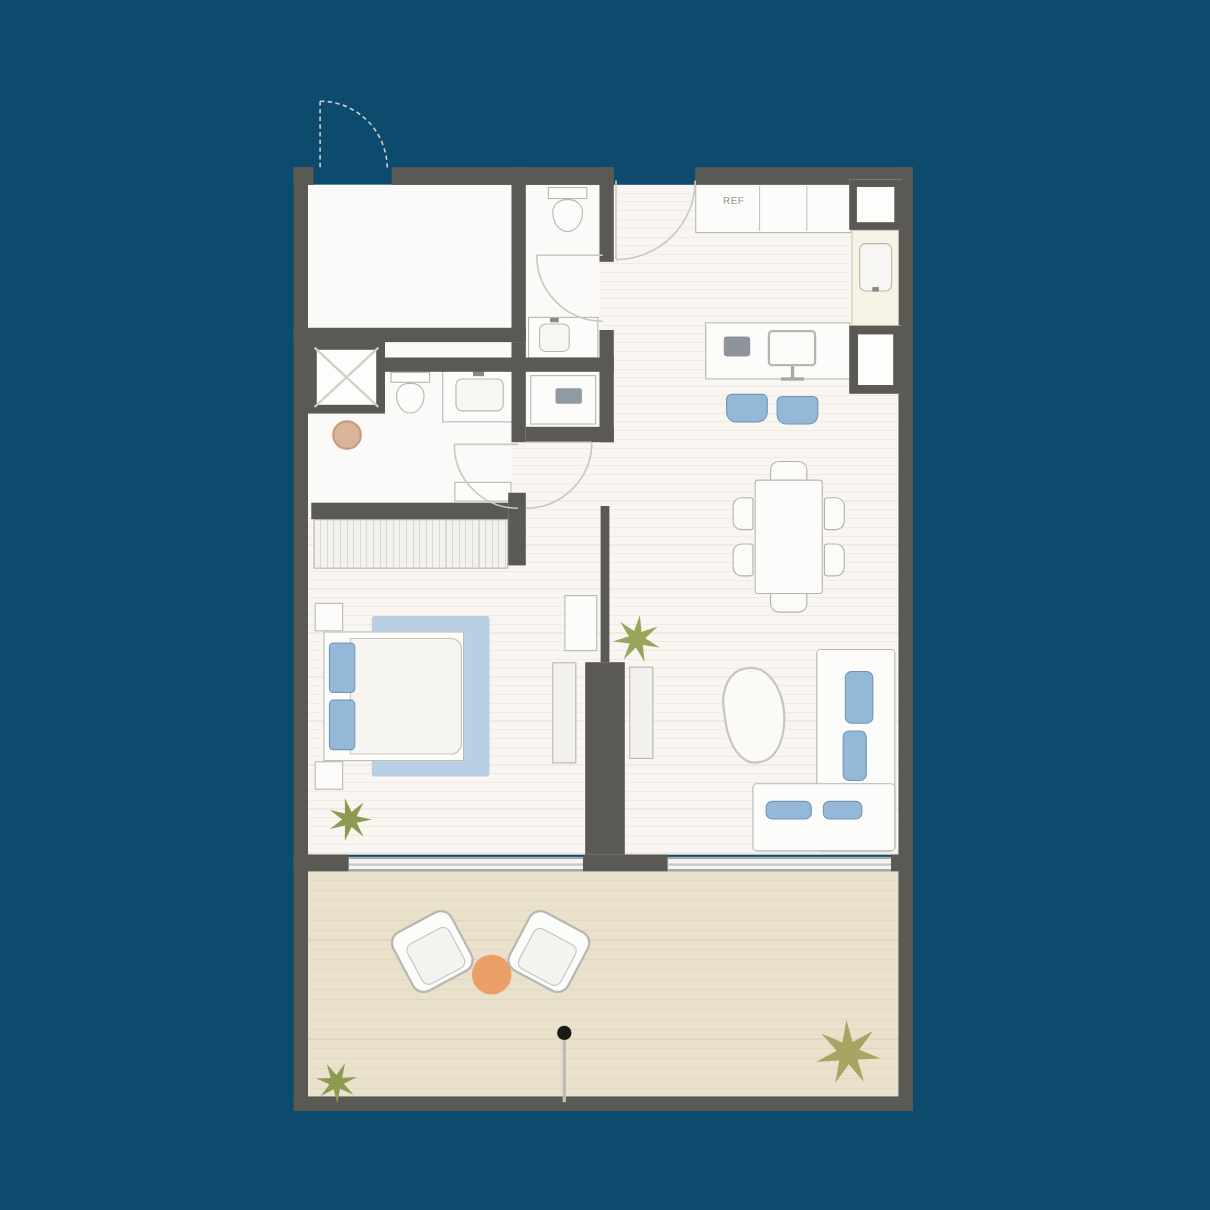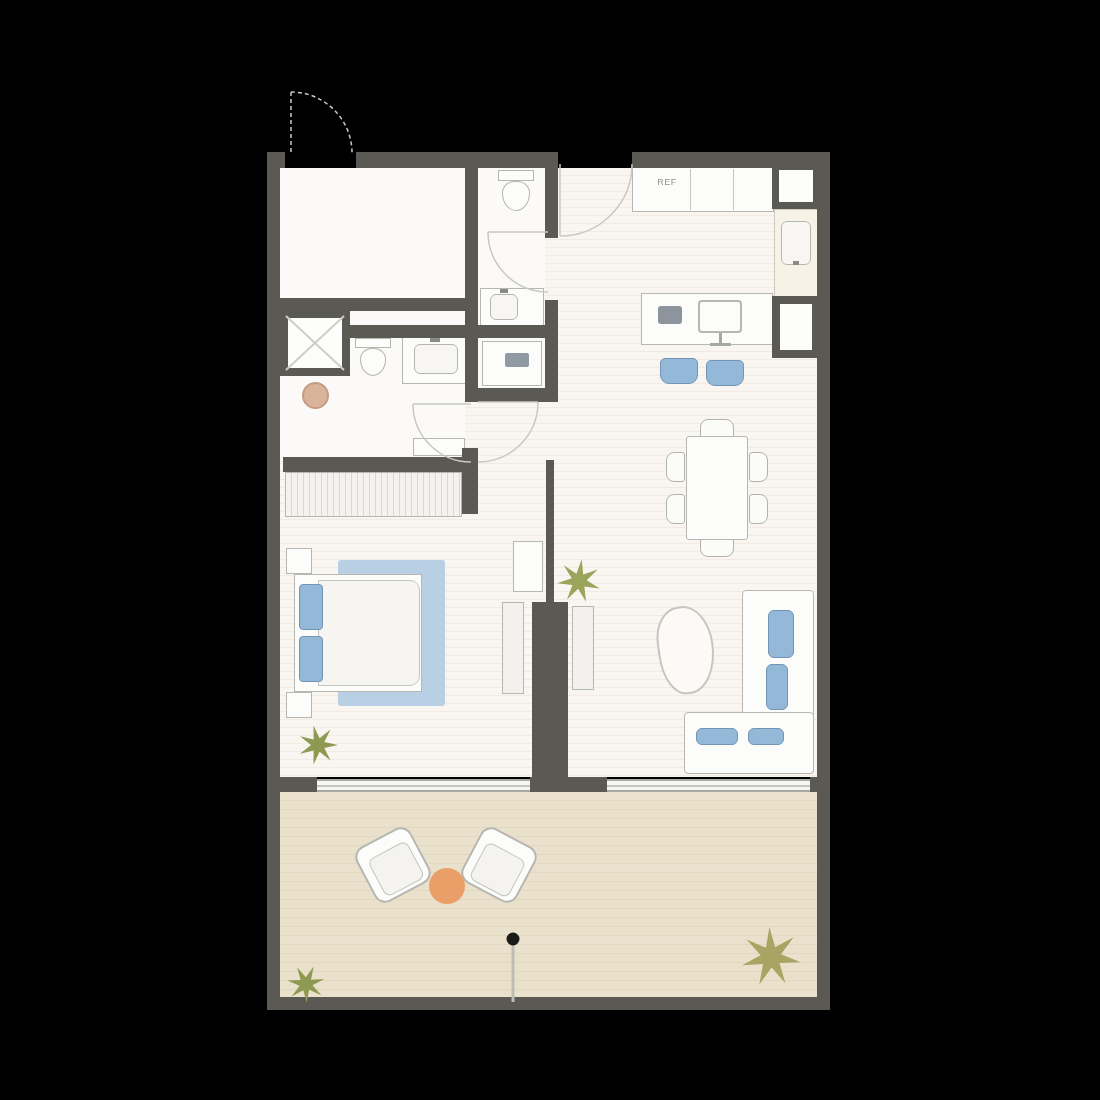--- a/index.html
+++ b/index.html
@@ -8,7 +8,7 @@
     --green:#8e9a52; --olive:#a9a464; --orange:#eb9f68; --tan:#d9b49b;
   }
   html,body{margin:0;padding:0;background:#ffffff;}
-  .canvas{position:relative;width:1100px;height:1100px;background:#000000;overflow:hidden;
+  .canvas{position:relative;width:1100px;height:1100px;background:#0c4a6e;overflow:hidden;
           font-family:"Liberation Sans", sans-serif;}
   .abs{position:absolute;}
   .w{position:absolute;background:var(--wall);z-index:40;}

